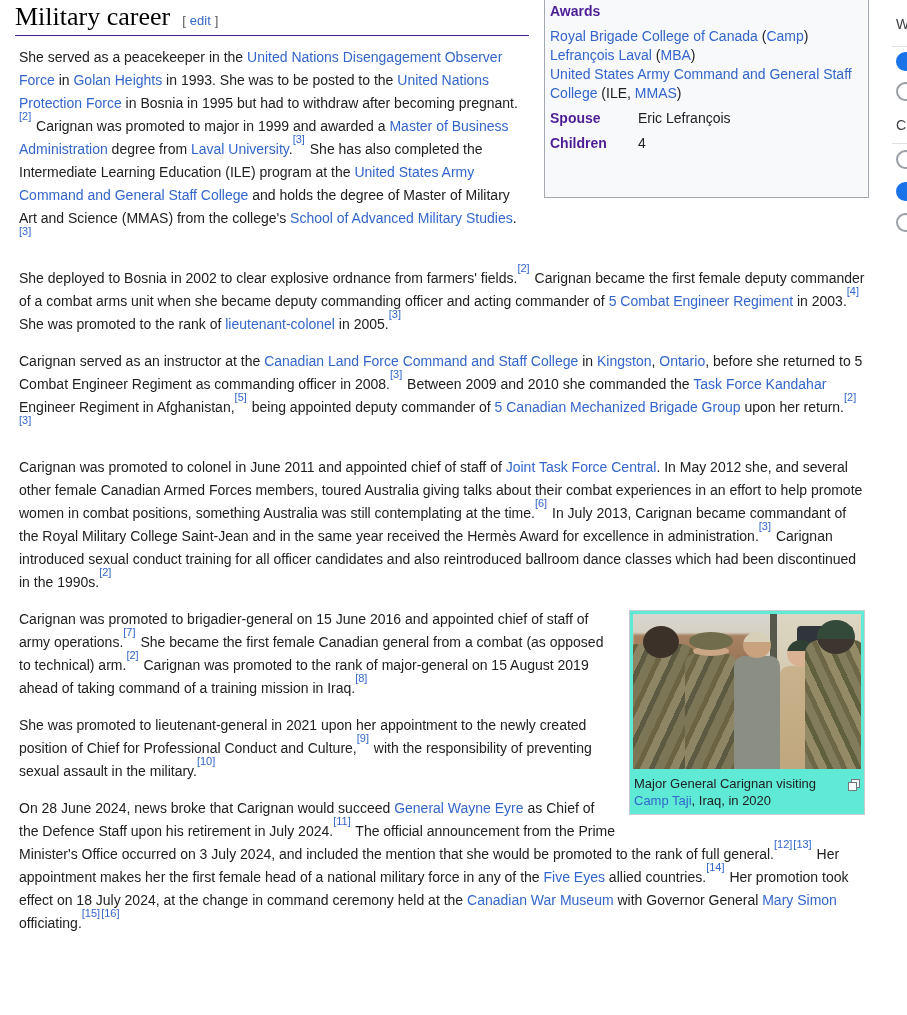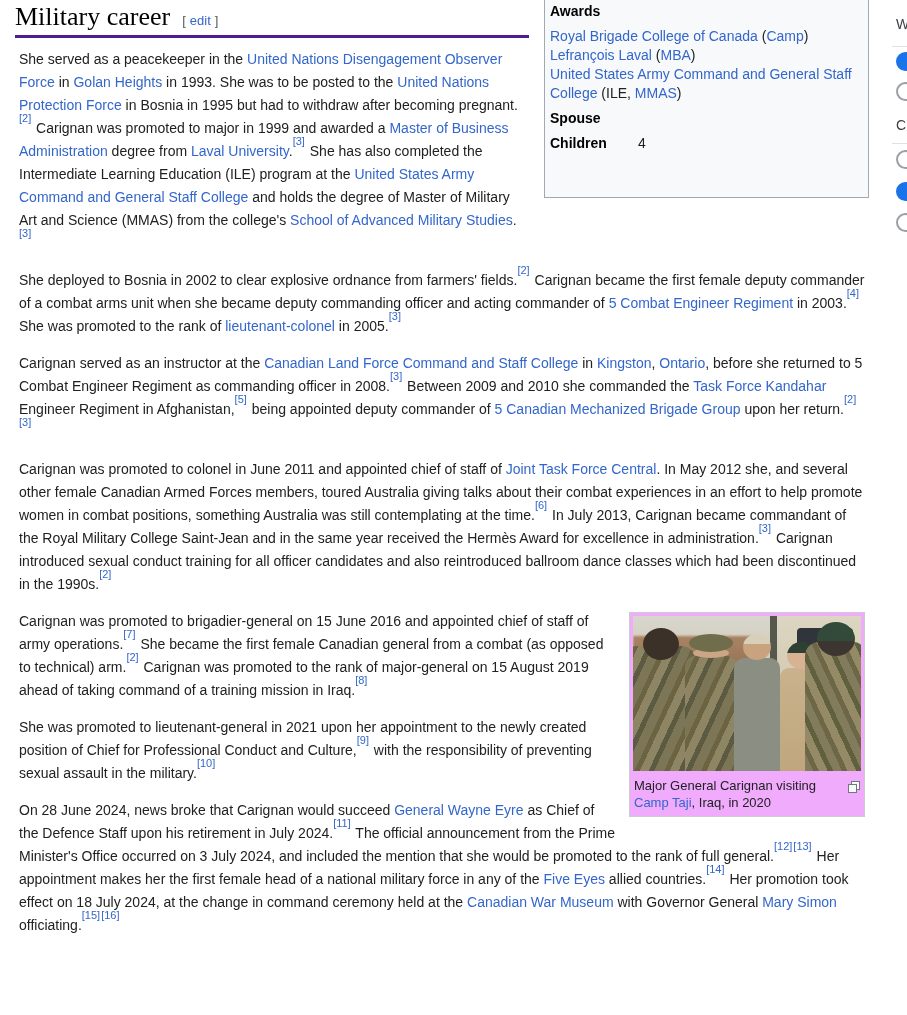--- a/index.html
+++ b/index.html
@@ -17,7 +17,7 @@
   h2.mw-h2{
     font-family:"Liberation Serif","DejaVu Serif",serif;font-weight:normal;
     font-size:26px;line-height:30px;color:#000;
-    margin:2px 336px 10px 0;padding:0 0 3px 0;border-bottom:3px solid #4c1d95;
+    margin:2px 336px 10px 0;padding:0 0 3px 0;border-bottom:1px solid #4c1d95;
   }
   h3.mw-h3{font-size:17.5px;line-height:22px;margin:24px 0 8px 0;color:#000;}
   .mw-editsection{font-family:"Liberation Sans","DejaVu Sans",sans-serif;font-size:13px;font-weight:normal;line-height:1;margin-left:12px;color:#54595d;white-space:nowrap;}

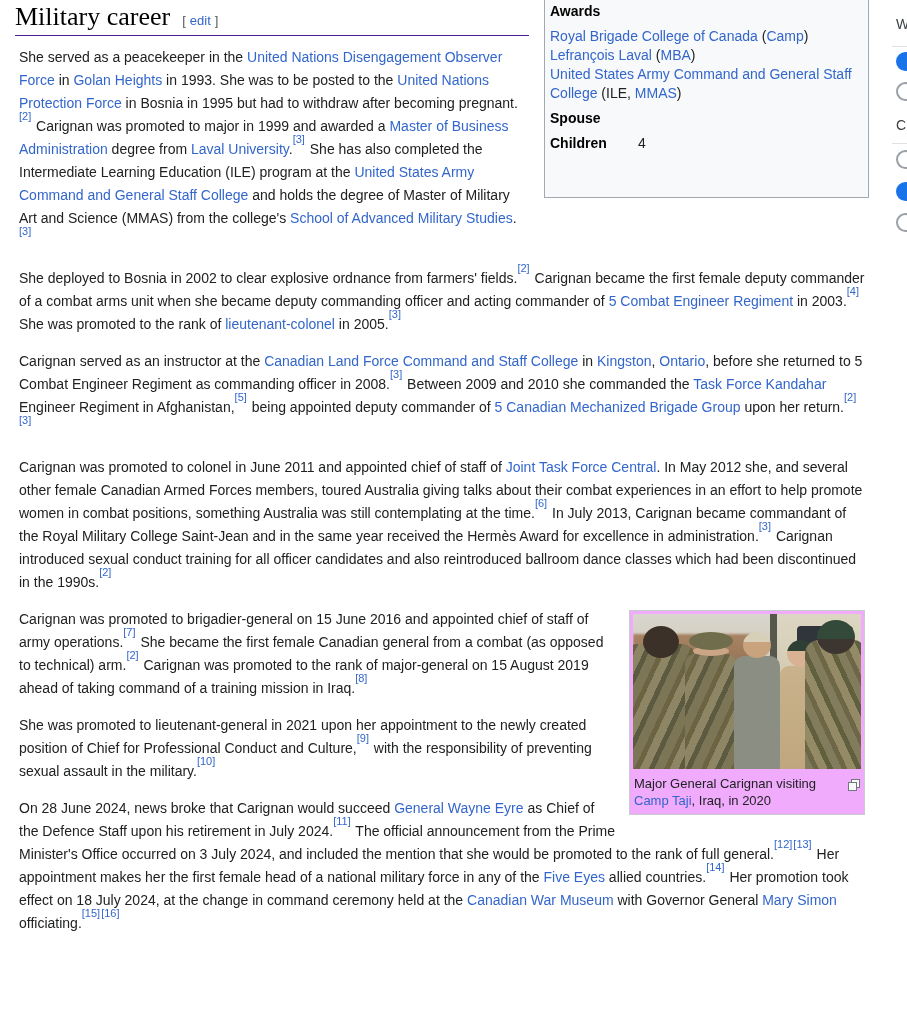--- a/index.html
+++ b/index.html
@@ -35,7 +35,7 @@
     padding:1px 5px;overflow:hidden;font-size:14px;line-height:19px;
   }
   .ib-row{display:flex;padding:3px 0;}
-  .ib-label{width:88px;flex:0 0 88px;font-weight:bold;color:#000000;}
+  .ib-label{width:88px;flex:0 0 88px;font-weight:bold;color:#4c1d95;}
   .ib-value{flex:1;}
 
   

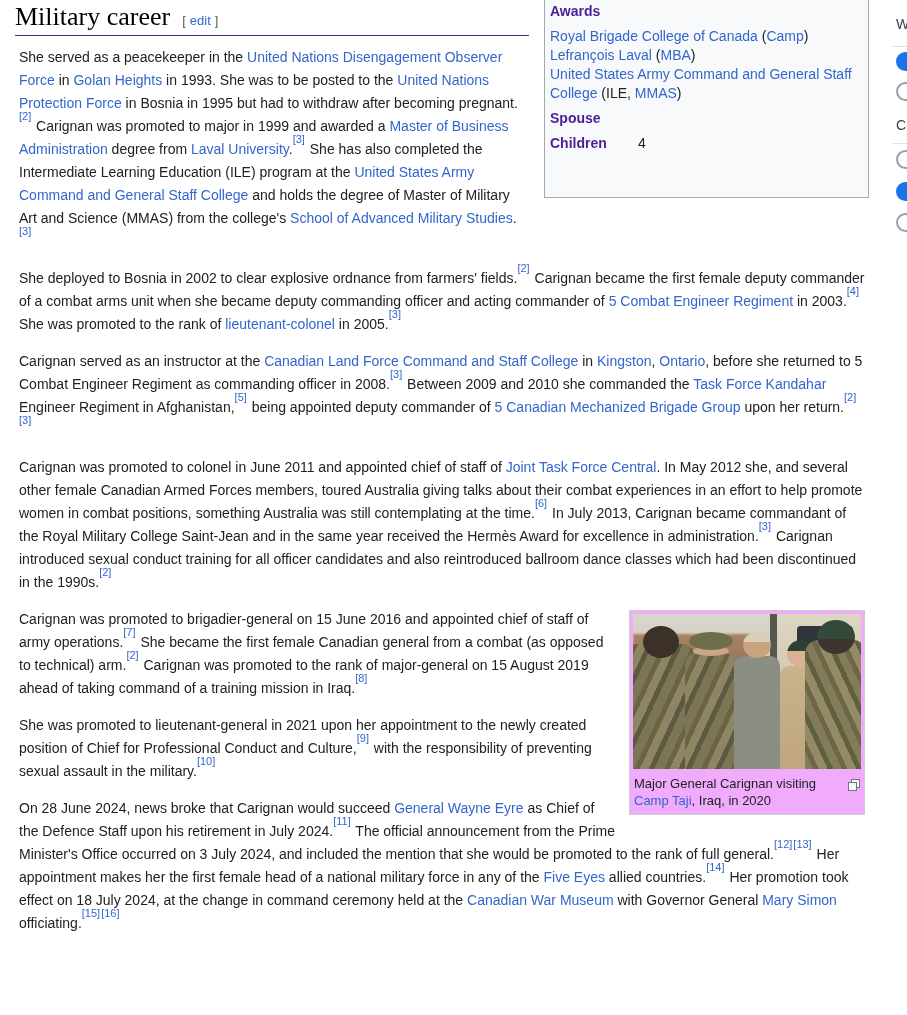--- a/index.html
+++ b/index.html
@@ -125,6 +125,7 @@
         </div>
         <div class="ib-row">
           <div class="ib-label">Spouse</div>
+          <div class="ib-value">Eric Lefrançois</div>
         </div>
         <div class="ib-row">
           <div class="ib-label">Children</div>

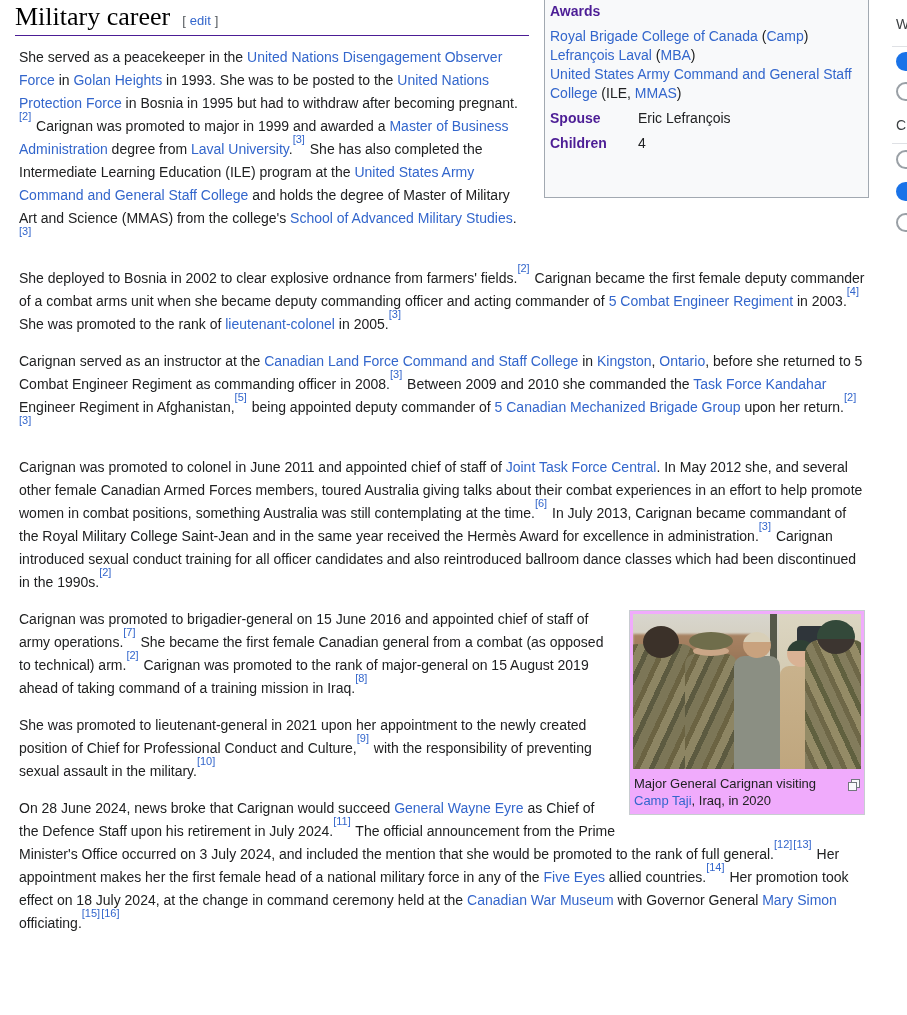--- a/index.html
+++ b/index.html
@@ -41,7 +41,7 @@
   
   .thumb{
     float:right;clear:right;width:228px;padding:3px;box-sizing:content-box;
-    border:1px solid #c8ccd1;background:#f0abfc;margin:2px 0 18px 14px;
+    border:1px solid #c8ccd1;background:#5eead4;margin:2px 0 18px 14px;
   }
   .thumbcaption{font-size:13px;line-height:17px;padding:6px 1px 2px 1px;color:#202122;}
   .magnify{float:right;margin:3px 0 0 6px;}

